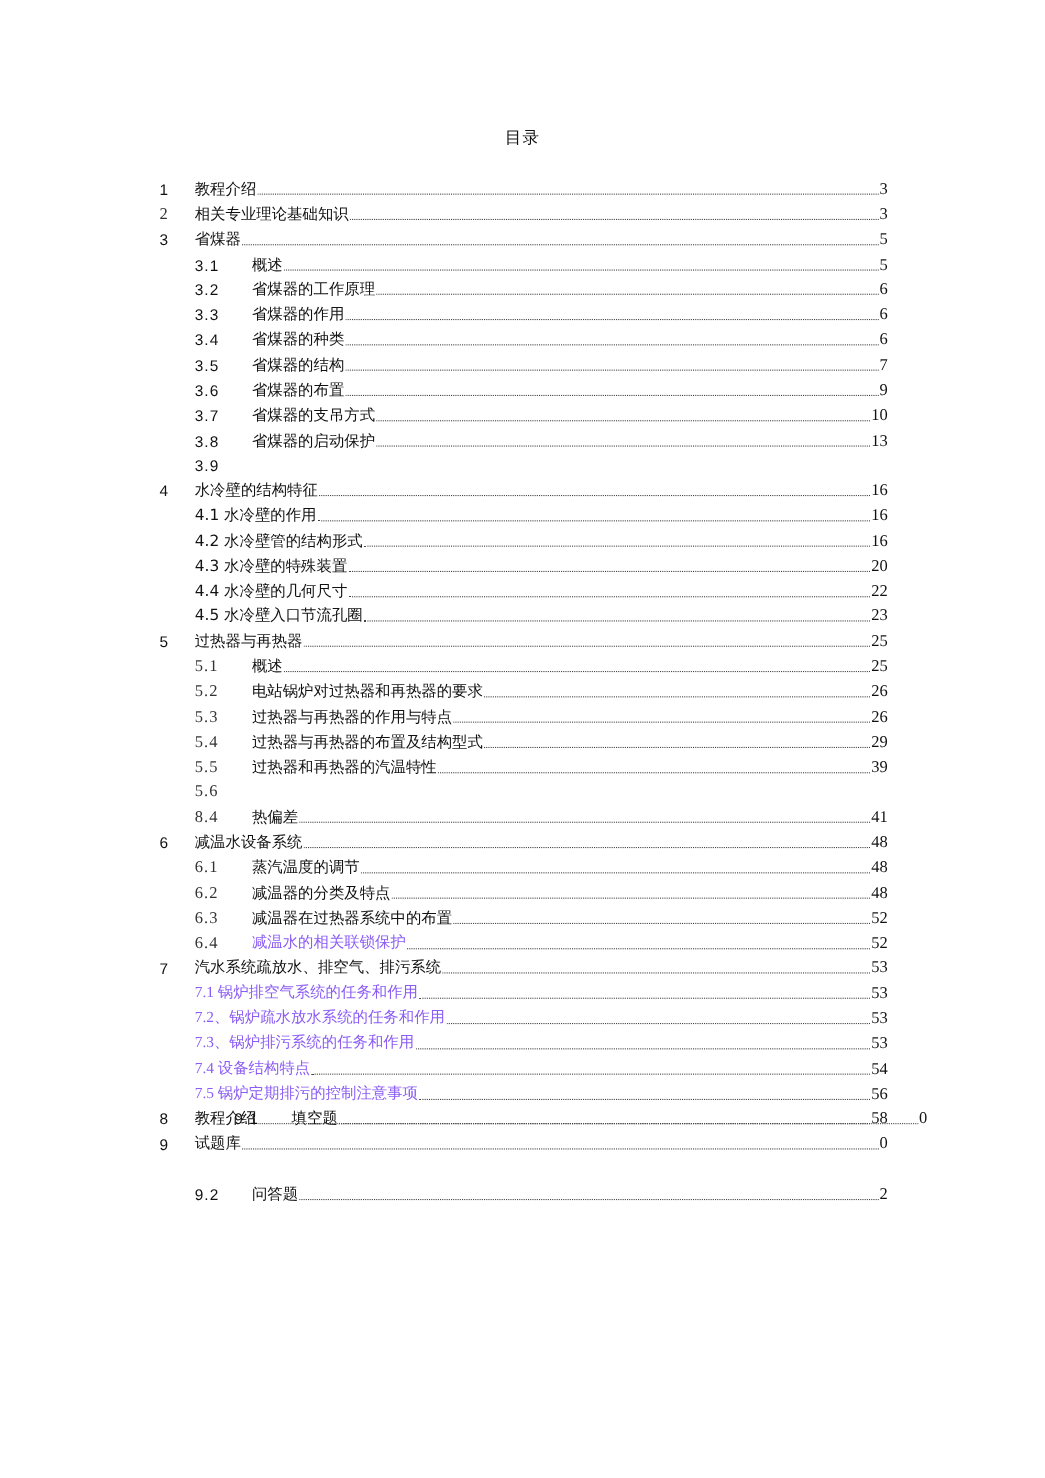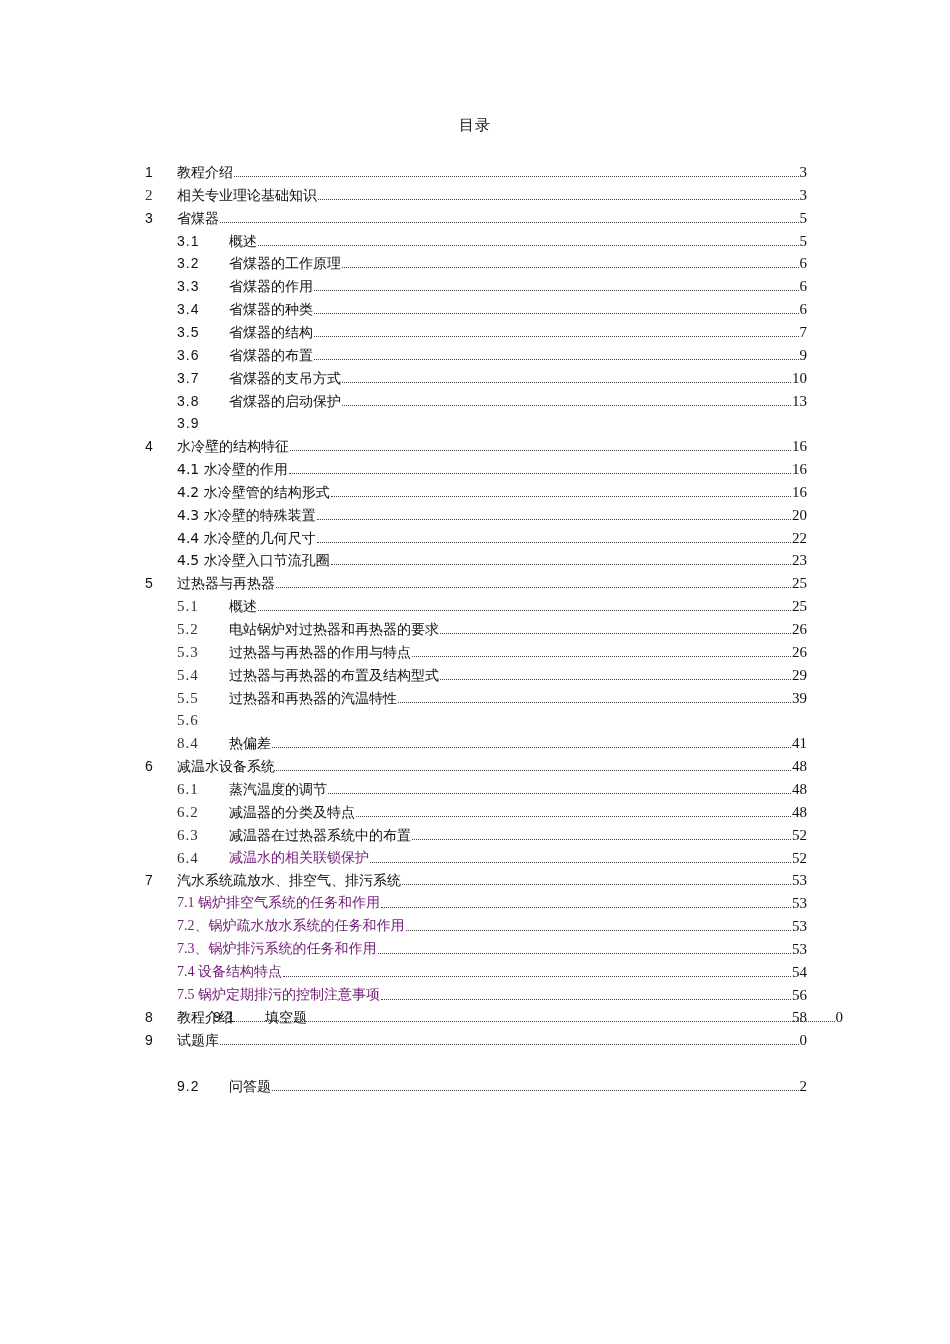--- a/index.html
+++ b/index.html
@@ -25,7 +25,7 @@
   .lvl2inline .txt { left: 177px; }
   .serif .num, .serif .label { font-family: "Liberation Serif", "DejaVu Serif", serif; color: #333; }
   .serif .num { font-size: 15px; }
-  .light .label, .light .num { color: #701a75; }
+  .light .label, .light .num { color: #8b5cf6; }
 </style>
 </head>
 <body>

